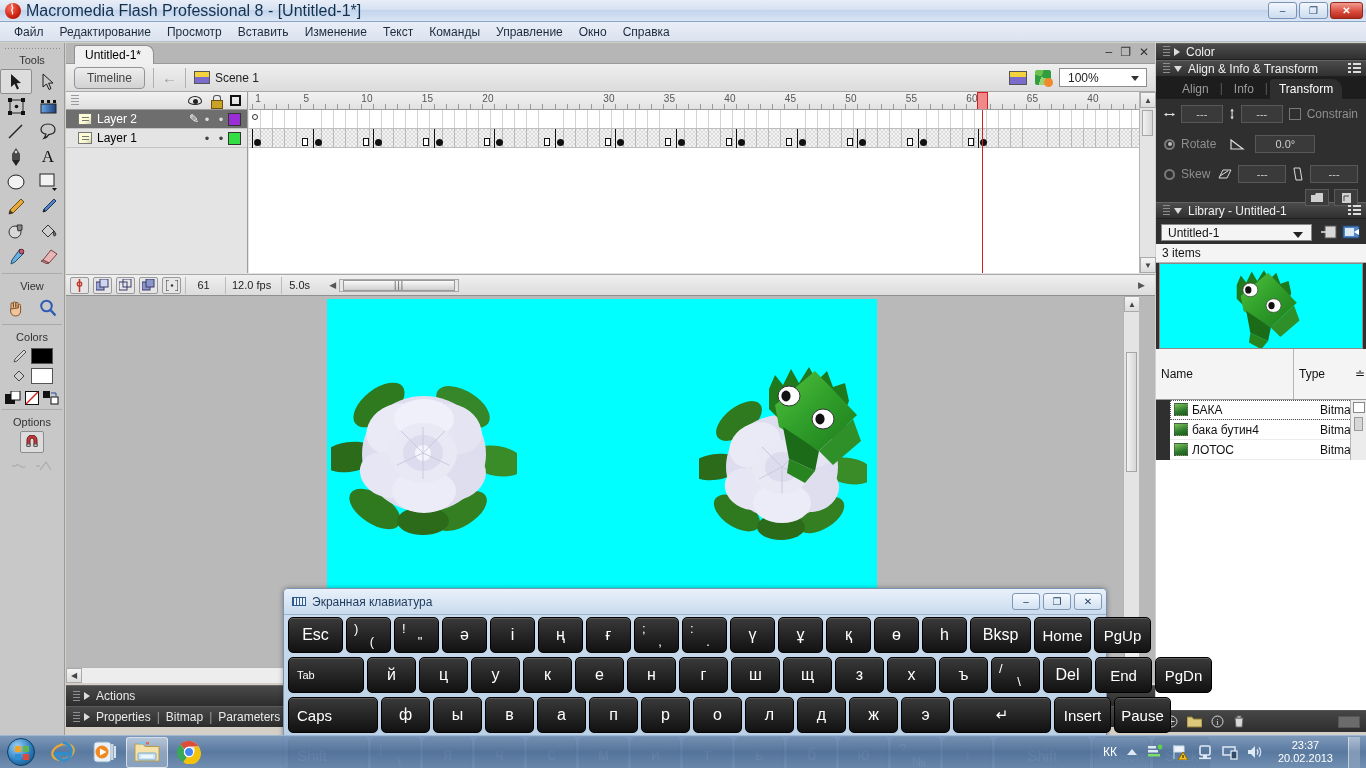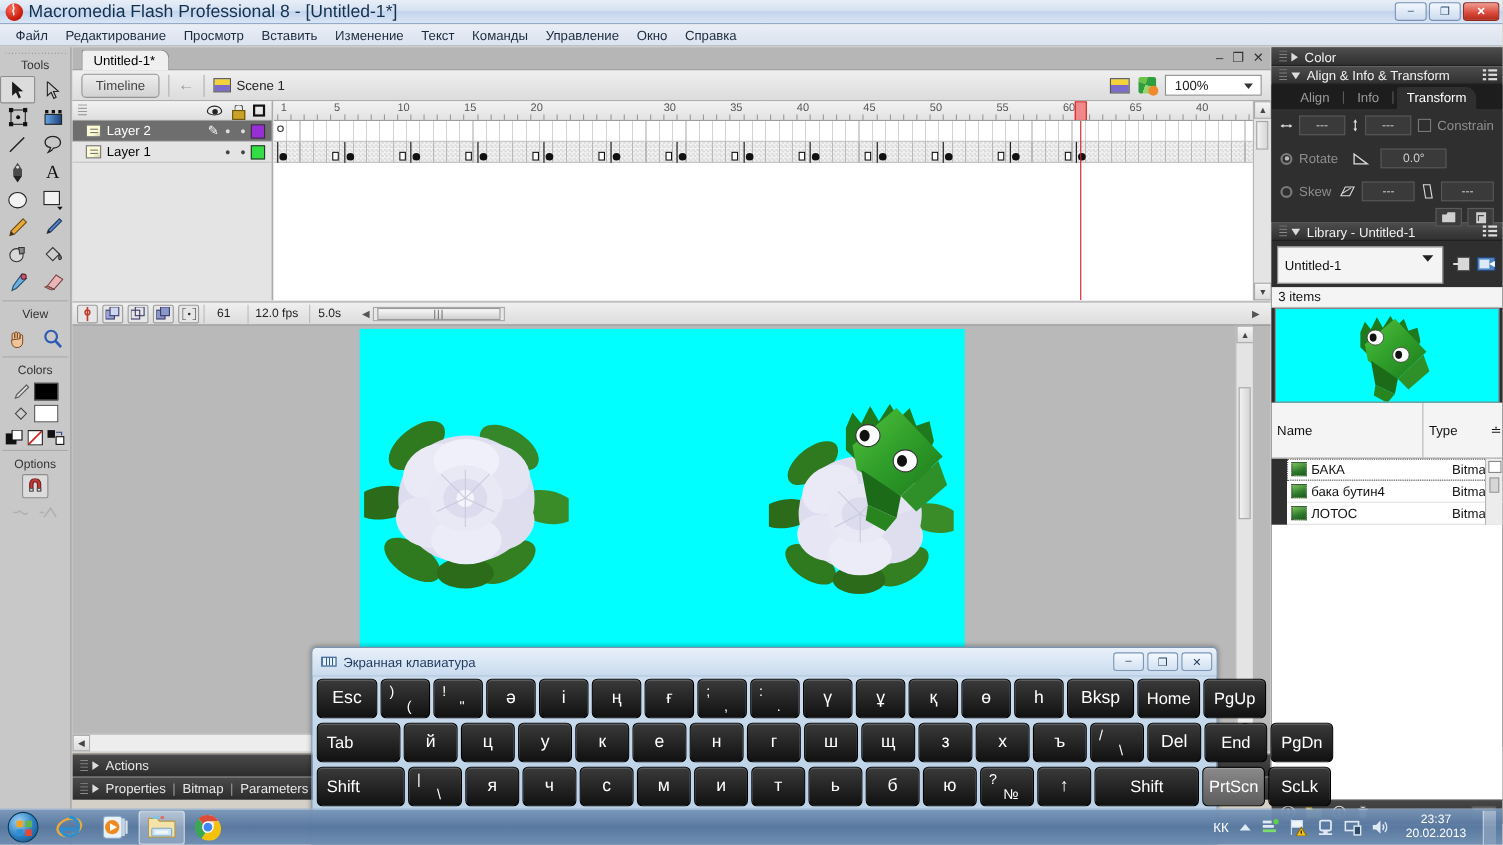--- a/index.html
+++ b/index.html
@@ -241,7 +241,7 @@
   .radio { width:11px;height:11px;border-radius:50%;border:2px solid #7a7a7a; flex:none;}
   .radio.on:after{content:"";display:block;width:4px;height:4px;margin:1.5px;border-radius:50%;background:#bbb;}
   .checkbox { width:12px;height:12px;border:1px solid #777; background:#2f2f2f; flex:none;}
-  .libsel { margin:5px 5px 3px; height:34px; background:#f4f4f4; border:1px solid #888;
+  .libsel { margin:5px 5px 3px; height:17px; background:#f4f4f4; border:1px solid #888;
      display:flex;align-items:center;padding-left:6px;font-size:12px;color:#111;position:relative; }
   .libsel:after{content:"";position:absolute;right:8px;top:7px;border-left:5px solid transparent;
      border-right:5px solid transparent;border-top:6px solid #222;}

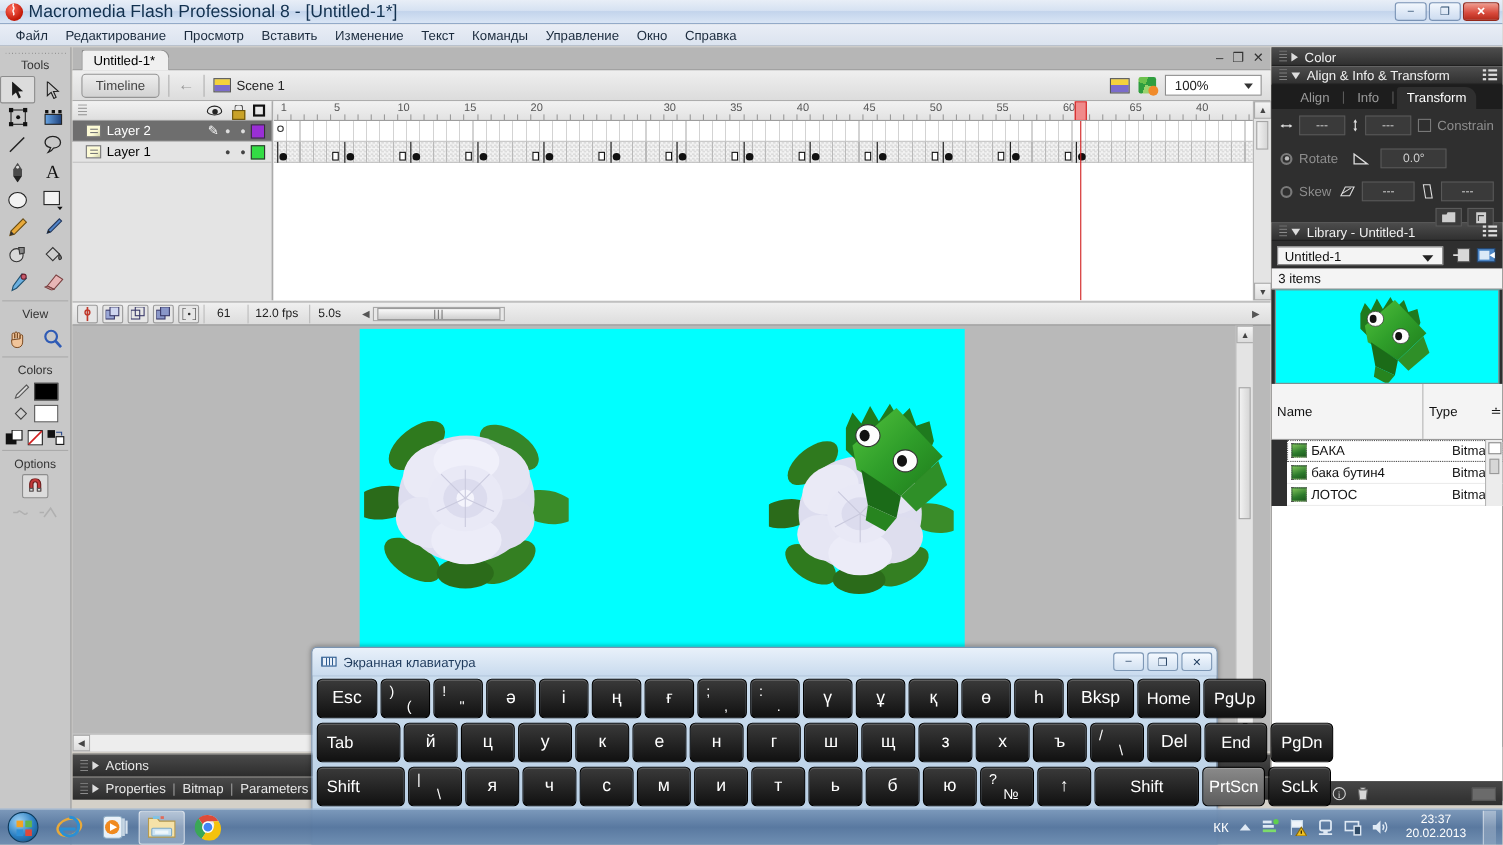--- a/index.html
+++ b/index.html
@@ -284,7 +284,7 @@
   .key.esc { width:55px; }
   .key.bksp { width:61px; }
   .key.nav { width:57px; font-size:15px; }
-  .key.tab { width:76px; justify-content:flex-start; padding-left:8px; font-size:15px;}
+  .key.tab { width:76px; justify-content:flex-start; padding-left:8px; font-size:11px;}
   .key.caps { width:90px; justify-content:flex-start; padding-left:8px; font-size:15px;}
   .key.shiftL { width:80px; justify-content:flex-start; padding-left:8px; font-size:15px;}
   .key.shiftR { width:95px; justify-content:center; font-size:15px;}

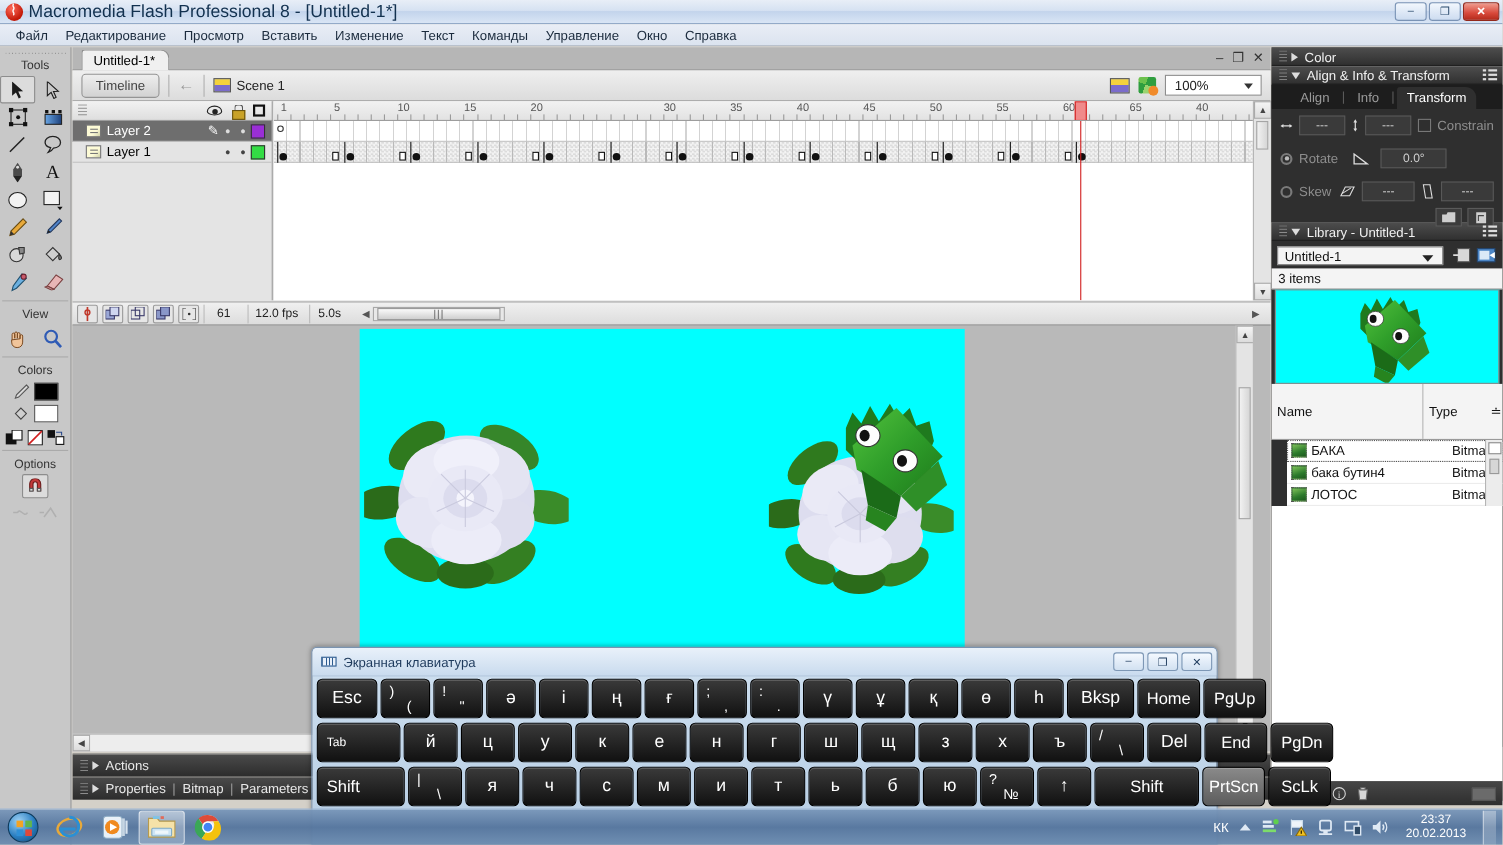--- a/index.html
+++ b/index.html
@@ -1129,6 +1129,23 @@
         <div class="key nav">PgDn</div>
       </div>
       <div class="krow">
+        <div class="key caps">Caps</div>
+        <div class="key sp">ф</div>
+        <div class="key sp">ы</div>
+        <div class="key sp">в</div>
+        <div class="key sp">а</div>
+        <div class="key sp">п</div>
+        <div class="key sp">р</div>
+        <div class="key sp">о</div>
+        <div class="key sp">л</div>
+        <div class="key sp">д</div>
+        <div class="key sp">ж</div>
+        <div class="key sp">э</div>
+        <div class="key enter">↵</div>
+        <div class="key nav">Insert</div>
+        <div class="key nav">Pause</div>
+      </div>
+      <div class="krow">
         <div class="key shiftL">Shift</div>
         <div class="key sp">
           <span class="dual">

